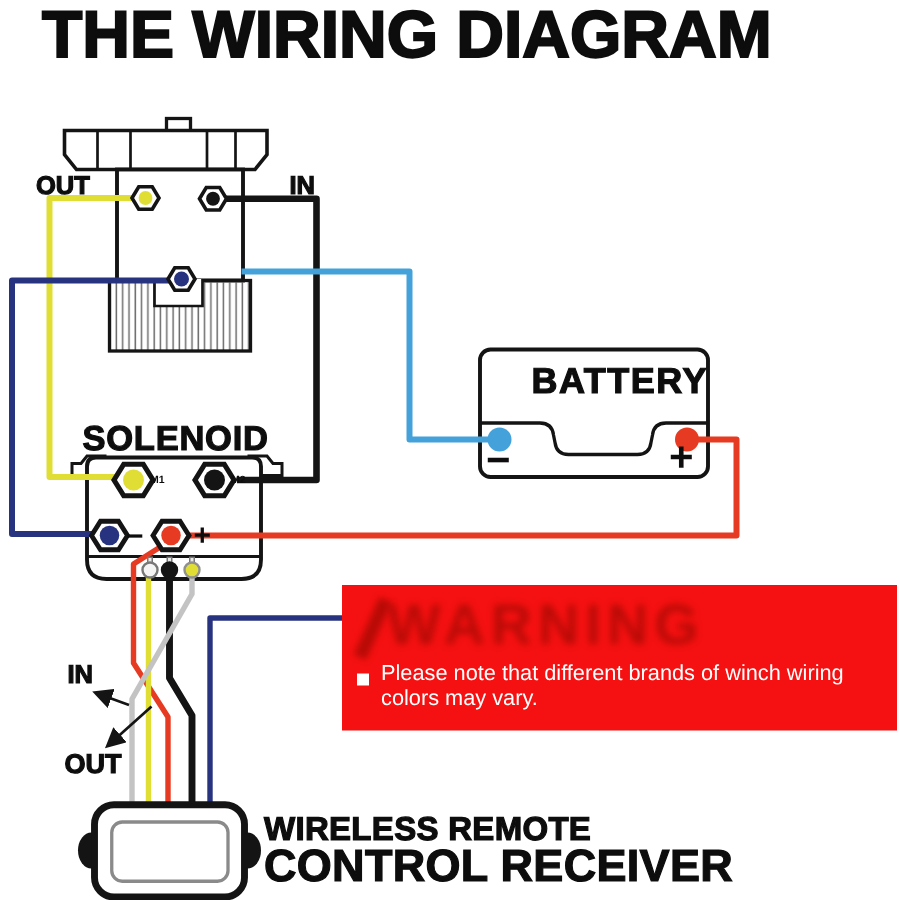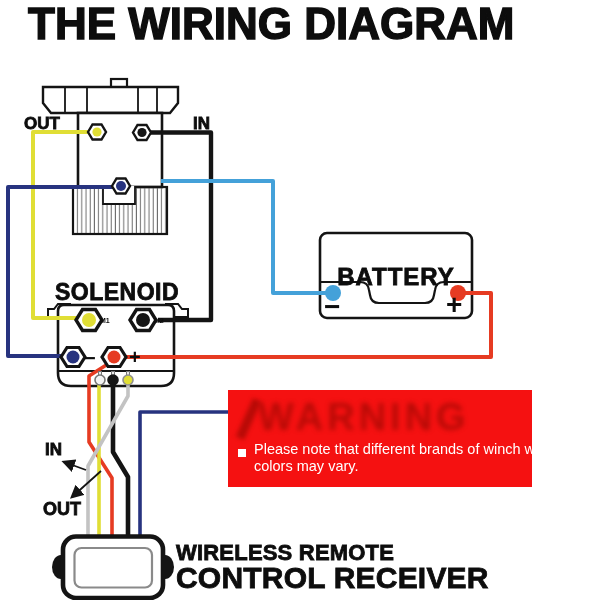--- a/index.html
+++ b/index.html
@@ -13,7 +13,7 @@
   #motor-in{left:193px;top:115px;font-size:17px;}
   #motor-name{left:34px;top:151px;font-size:22px;letter-spacing:.5px;}
   #solenoid-name{left:55px;top:281px;font-size:23px;letter-spacing:.5px;}
-  #battery-name{left:320px;top:243px;width:152px;text-align:center;font-size:24px;letter-spacing:1px;margin-top:22px;}
+  #battery-name{left:320px;top:243px;width:152px;text-align:right;font-size:24px;letter-spacing:1px;}
   #m1-lbl{left:100px;top:317px;font-size:7px;}
   #m2-lbl{left:154px;top:317px;font-size:7px;}
   #bat-minus{left:324px;top:293px;font-size:28px;font-weight:900;}

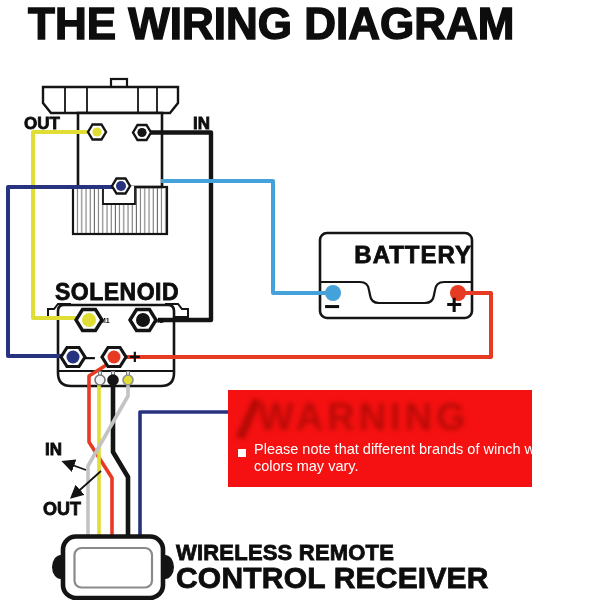--- a/index.html
+++ b/index.html
@@ -24,7 +24,7 @@
   #out-bottom{left:43px;top:500px;font-size:18px;}
   #rx-line1{left:176px;top:542px;font-size:22px;letter-spacing:.2px;}
   #rx-line2{left:176px;top:563px;font-size:30px;letter-spacing:.2px;}
-  #warning-box{position:absolute;left:228px;top:390px;width:304px;height:97px;z-index:2;
+  #warning-box{position:absolute;left:228px;top:390px;width:370px;height:97px;z-index:2;
                background:var(--warning-box,#f21212);}
   #warning-watermark{position:absolute;left:30px;top:6px;font-size:38px;font-weight:900;
                color:var(--warning-text,#b50b06);letter-spacing:4px;opacity:.85;filter:blur(2.5px);}

